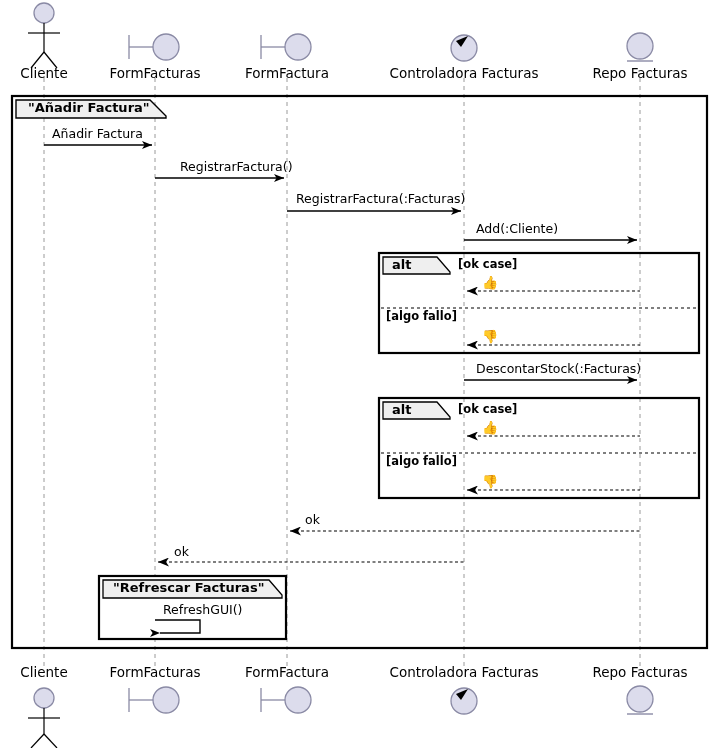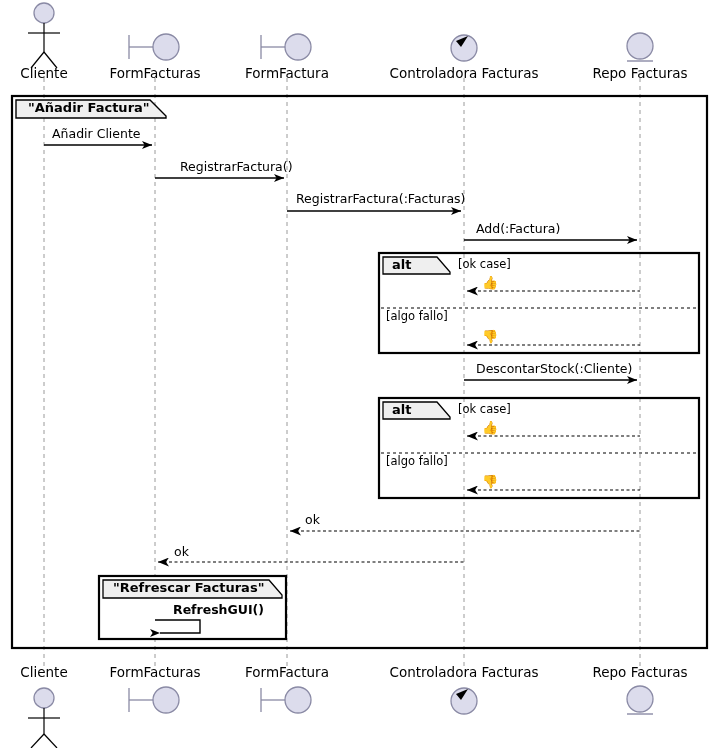--- a/index.html
+++ b/index.html
@@ -174,7 +174,7 @@
 
   <div class="lbl frag-title" style="left:28px; top:101px;">"Añadir Factura"</div>
 
-  <div class="lbl msg" style="left:52px; top:128px;">Añadir Cliente</div>
+  <div class="lbl msg" style="left:52px; top:128px;">Añadir Factura</div>
   <div class="lbl msg" style="left:180px; top:161px;">RegistrarFactura()</div>
   <div class="lbl msg" style="left:296px; top:193px;">RegistrarFactura(:Facturas)</div>
   <div class="lbl msg" style="left:476px; top:223px;">Add(:Factura)</div>

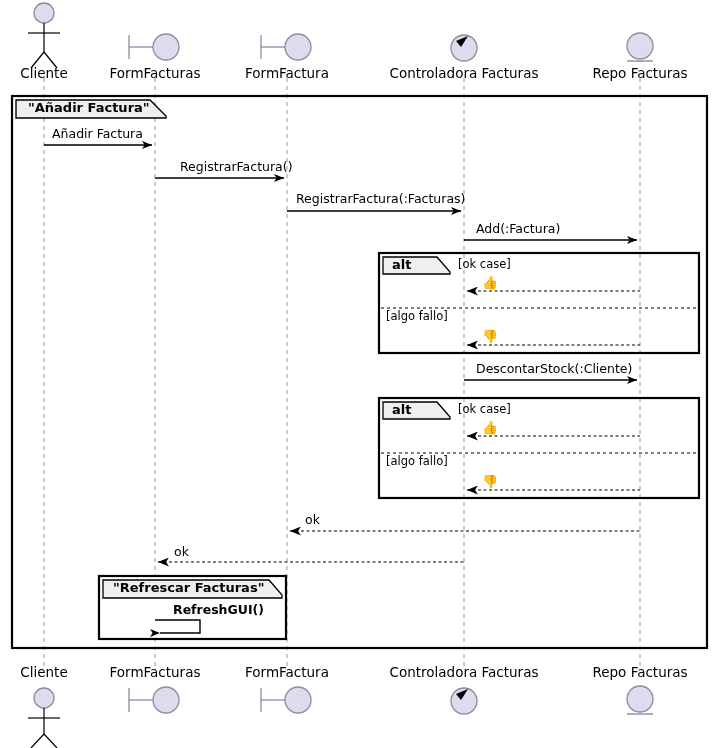--- a/index.html
+++ b/index.html
@@ -177,7 +177,7 @@
   <div class="lbl msg" style="left:52px; top:128px;">Añadir Factura</div>
   <div class="lbl msg" style="left:180px; top:161px;">RegistrarFactura()</div>
   <div class="lbl msg" style="left:296px; top:193px;">RegistrarFactura(:Facturas)</div>
-  <div class="lbl msg" style="left:476px; top:223px;">Add(:Factura)</div>
+  <div class="lbl msg" style="left:476px; top:223px;">Add(:Cliente)</div>
   <div class="lbl msg" style="left:476px; top:363px;">DescontarStock(:Cliente)</div>
   <div class="lbl msg" style="left:305px; top:514px;">ok</div>
   <div class="lbl msg" style="left:174px; top:546px;">ok</div>

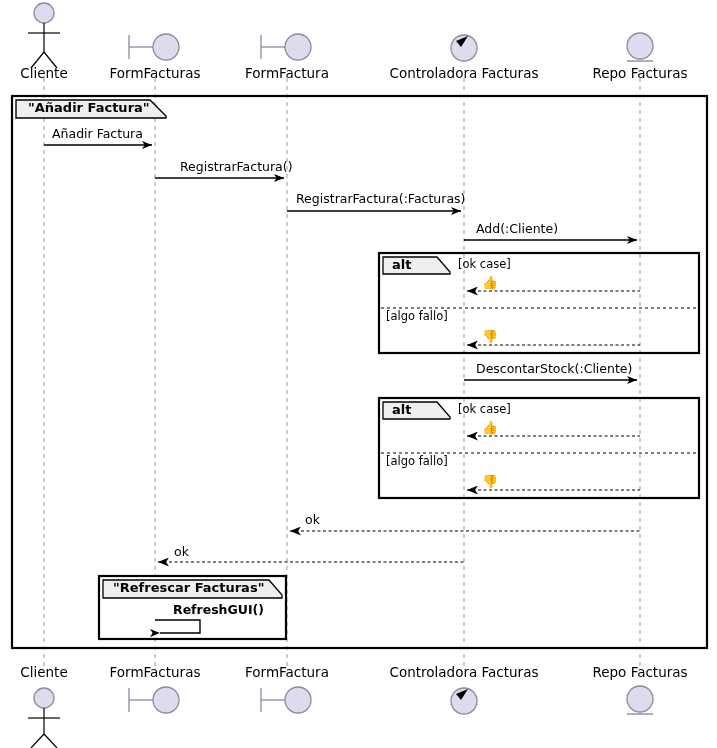--- a/index.html
+++ b/index.html
@@ -28,7 +28,7 @@
   .lbl.msg { font-size: 12.5px; }
   .lbl.part { font-size: 13.5px; }
   .lbl.frag-title { font-size: 13px; font-weight: bold; }
-  .lbl.guard { font-size: 11.5px; font-weight: normal; text-align: right; }
+  .lbl.guard { font-size: 11.5px; font-weight: bold; text-align: right; }
   .lbl.emoji {
     font-size: 13px;
     font-family: "DejaVu Sans", sans-serif;

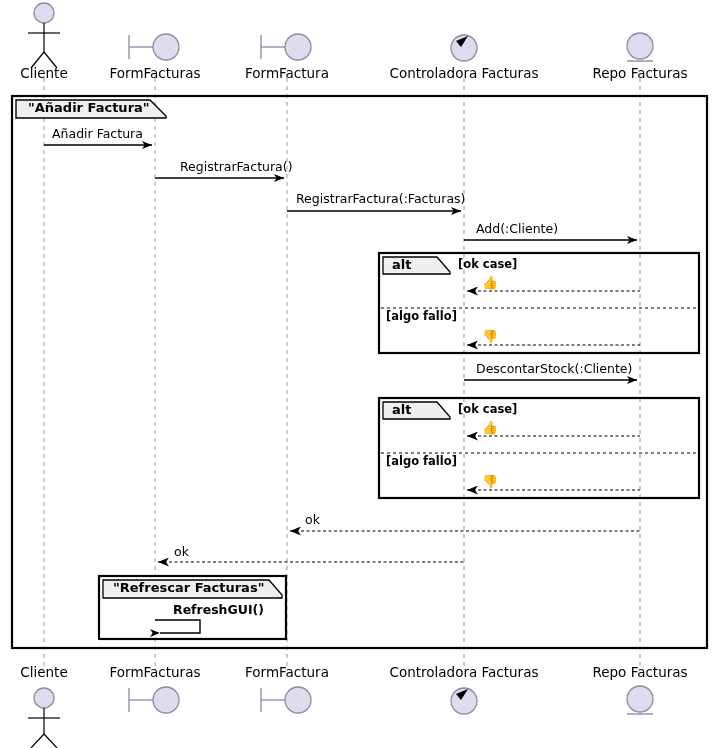--- a/index.html
+++ b/index.html
@@ -178,7 +178,7 @@
   <div class="lbl msg" style="left:180px; top:161px;">RegistrarFactura()</div>
   <div class="lbl msg" style="left:296px; top:193px;">RegistrarFactura(:Facturas)</div>
   <div class="lbl msg" style="left:476px; top:223px;">Add(:Cliente)</div>
-  <div class="lbl msg" style="left:476px; top:363px;">DescontarStock(:Cliente)</div>
+  <div class="lbl msg" style="left:476px; top:363px;">DescontarStock(:Facturas)</div>
   <div class="lbl msg" style="left:305px; top:514px;">ok</div>
   <div class="lbl msg" style="left:174px; top:546px;">ok</div>
 

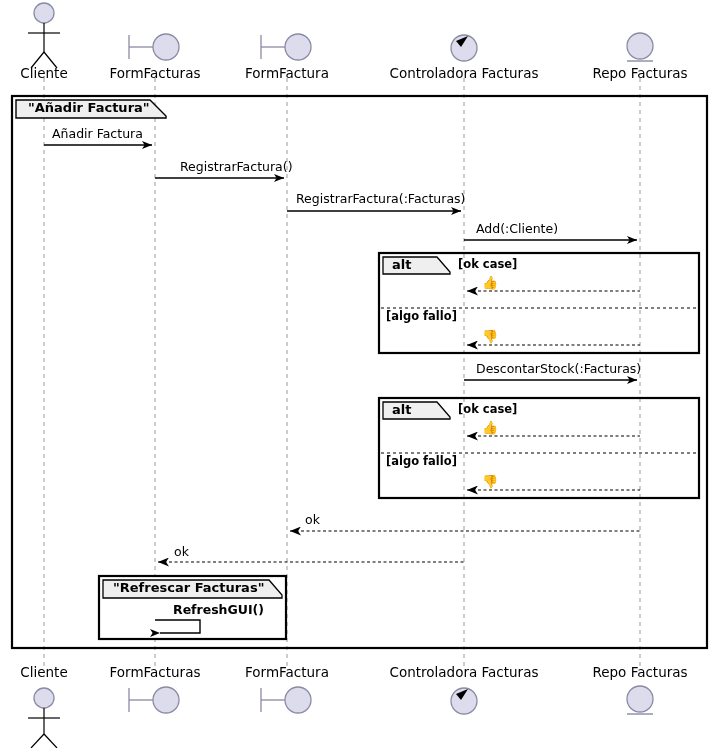--- a/index.html
+++ b/index.html
@@ -195,7 +195,7 @@
   <div class="lbl emoji" style="left:482px; top:475px;">👎</div>
 
   <div class="lbl frag-title" style="left:113px; top:581px;">"Refrescar Facturas"</div>
-  <div class="lbl msg" style="left:173px; top:604px;font-weight:bold;">RefreshGUI()</div>
+  <div class="lbl msg" style="left:163px; top:604px;">RefreshGUI()</div>
 
 </div>
 

